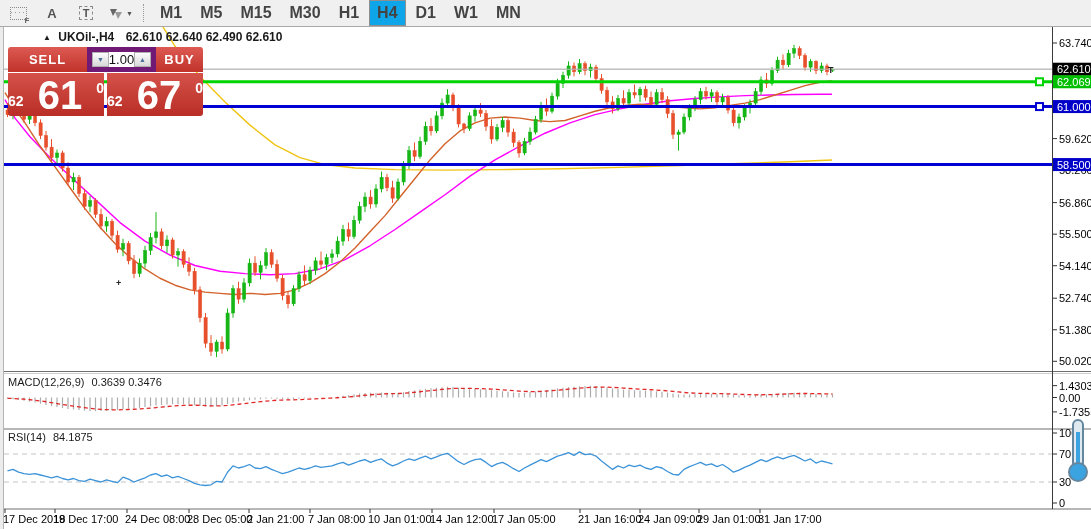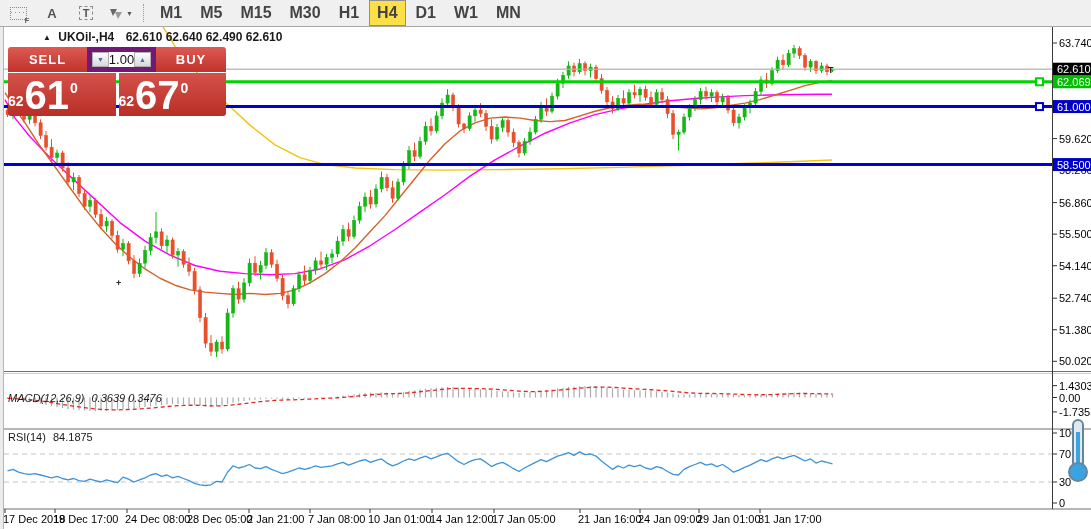--- a/index.html
+++ b/index.html
@@ -17,7 +17,7 @@
   .caret{font-size:7px;color:#555;margin-left:2px;}
   .tb-sep{width:1px;height:18px;border-left:1px dotted #9a9a9a;margin:0 6px 0 10px;}
   .tf-btn{font-size:16px;font-weight:bold;color:#444;padding:3px 7px;margin:0 1px;border:1px solid transparent;cursor:default;}
-  .tf-btn.active{background:#fde047;border:1px solid #8f8f8f;}
+  .tf-btn.active{background:#0ea5e9;border:1px solid #8f8f8f;}
   
   #left-border{position:absolute;left:0;top:26px;width:3px;height:503px;background:#ececec;border-right:1px solid #b5b5b5;z-index:5;}
   #chart-svg{position:absolute;left:0;top:0;z-index:1;}

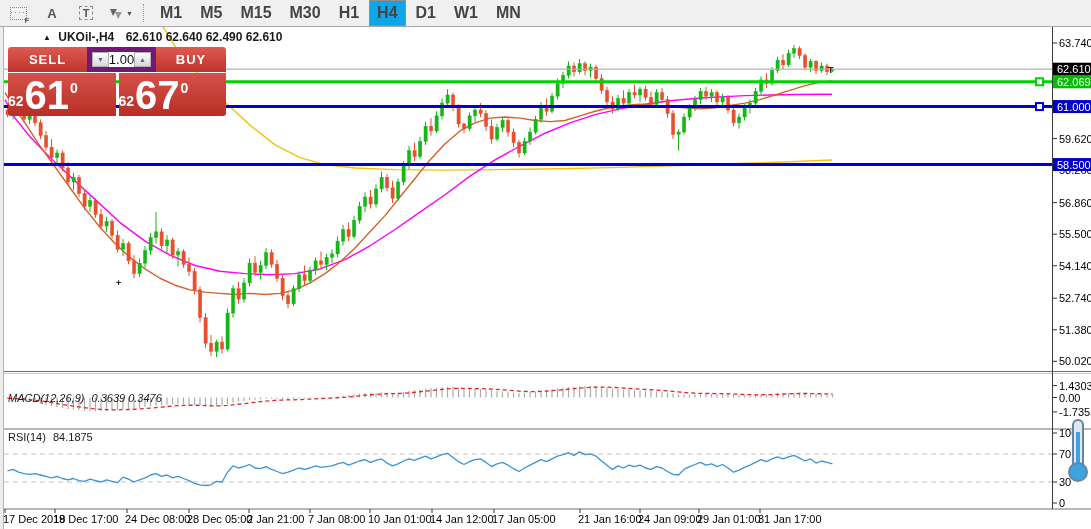--- a/index.html
+++ b/index.html
@@ -25,7 +25,7 @@
   #chart-header{position:absolute;left:10px;top:30px;z-index:10;font-size:12px;font-weight:bold;color:#1a1a1a;margin-left:33px;}
   #chart-header .tri{font-size:8px;vertical-align:1px;margin-right:4px;}
   
-  #trade-panel{position:absolute;left:8px;top:47px;width:218px;z-index:20;font-family:"Liberation Sans",sans-serif;}
+  #trade-panel{position:absolute;left:8px;top:47px;width:195px;z-index:20;font-family:"Liberation Sans",sans-serif;}
   #tp-top{display:flex;height:25px;}
   .tp-btn{background:linear-gradient(#dd5a52,#c0332b);color:#fff;font-size:13px;font-weight:bold;
     display:flex;align-items:center;justify-content:center;letter-spacing:1px;cursor:pointer;}

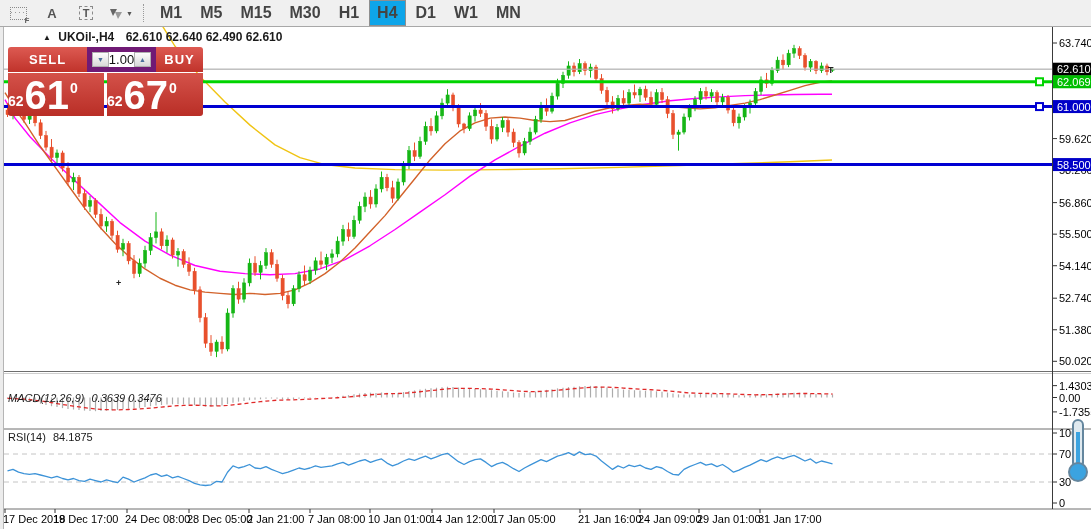--- a/index.html
+++ b/index.html
@@ -37,7 +37,7 @@
   #vol-value{flex:1;display:flex;align-items:center;justify-content:center;font-size:13px;color:#111;}
   #tp-prices{display:flex;margin-top:1px;}
   .price-big{height:43px;background:linear-gradient(#d4524a,#b92e26);color:#fff;display:flex;
-    align-items:center;justify-content:flex-start;cursor:pointer;}
+    align-items:center;justify-content:space-between;cursor:pointer;}
   #sell-price{width:108px;margin-right:3px;border-radius:0 0 0 3px;}
   #buy-price{width:108px;border-radius:0 0 3px 0;}
   .p-prefix{font-size:14px;font-weight:bold;margin-top:12px;}

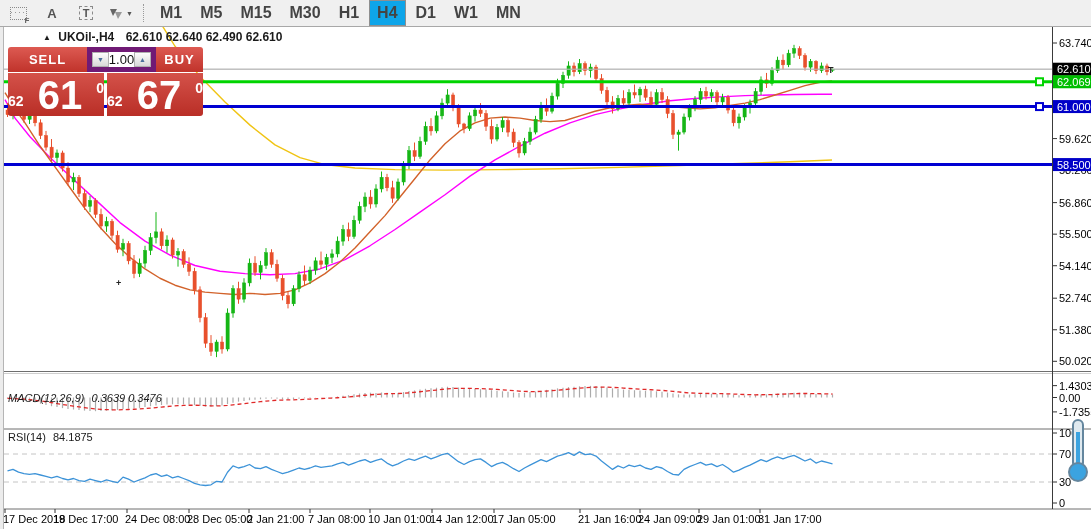--- a/index.html
+++ b/index.html
@@ -47,7 +47,7 @@
   #annotation{position:absolute;left:630px;top:228px;z-index:9;color:#f22020;font-size:18px;font-weight:bold;letter-spacing:1px;}
   
   .ind-label{position:absolute;left:8px;z-index:9;font-size:11px;color:#1a1a1a;}
-  #macd-label-row{top:392px;font-style:italic;}
+  #macd-label-row{top:376px;}
   #rsi-label-row{top:431px;}
   
   #thermo{position:absolute;left:1066px;top:418px;z-index:25;}

